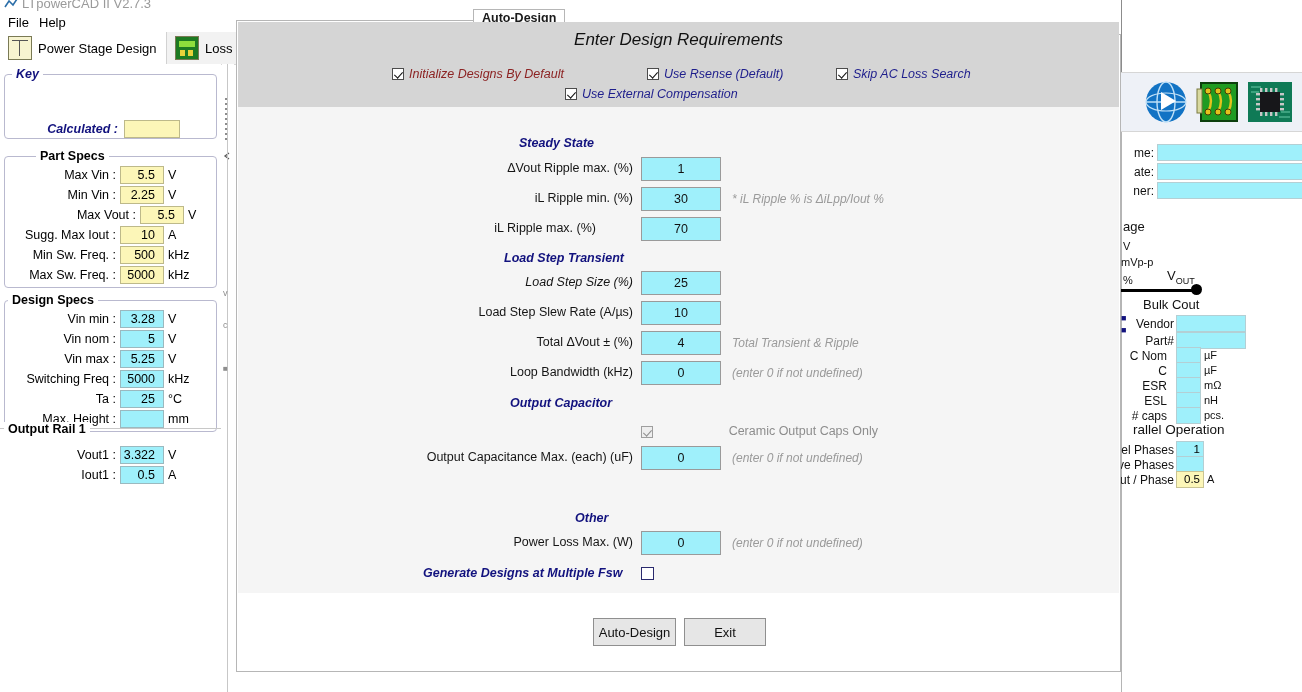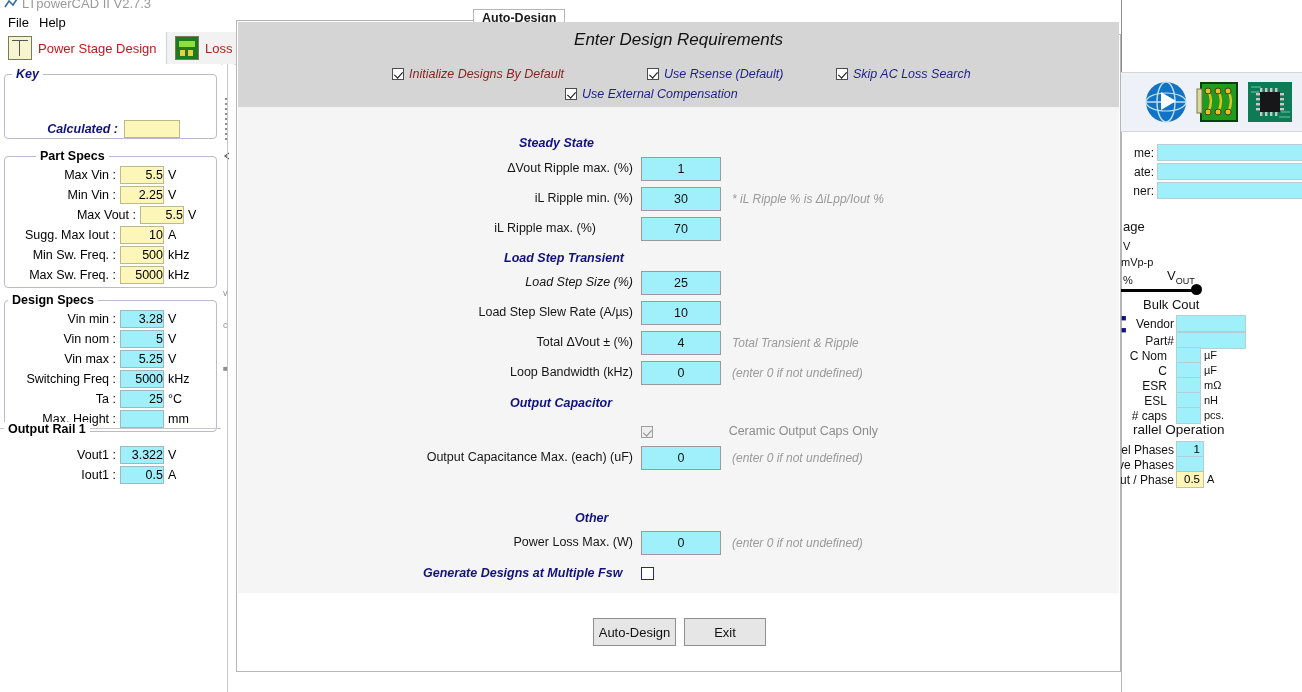--- a/index.html
+++ b/index.html
@@ -28,7 +28,7 @@
   .tb-btn{position:absolute;top:0;height:32px;display:flex;align-items:center;gap:6px;padding:0 8px;background:#ffffff;border-right:1px solid #d2d2d2;box-sizing:border-box;}
   #tb-power{left:0;width:167px;}
   #tb-loss{left:167px;width:90px;background:#f2f2f2;border-right:none;}
-  .tb-label{font-size:13px;color:#b91c1c;white-space:nowrap;}
+  .tb-label{font-size:13px;color:#000000;white-space:nowrap;}
   .tb-ico{width:24px;height:24px;flex:0 0 24px;border:1px solid #7a7a55;box-sizing:border-box;}
   .ico-schem{background:#f7f4d0;position:relative;}
   .ico-schem:before{content:"";position:absolute;left:3px;top:3px;right:3px;height:1px;background:#555;}

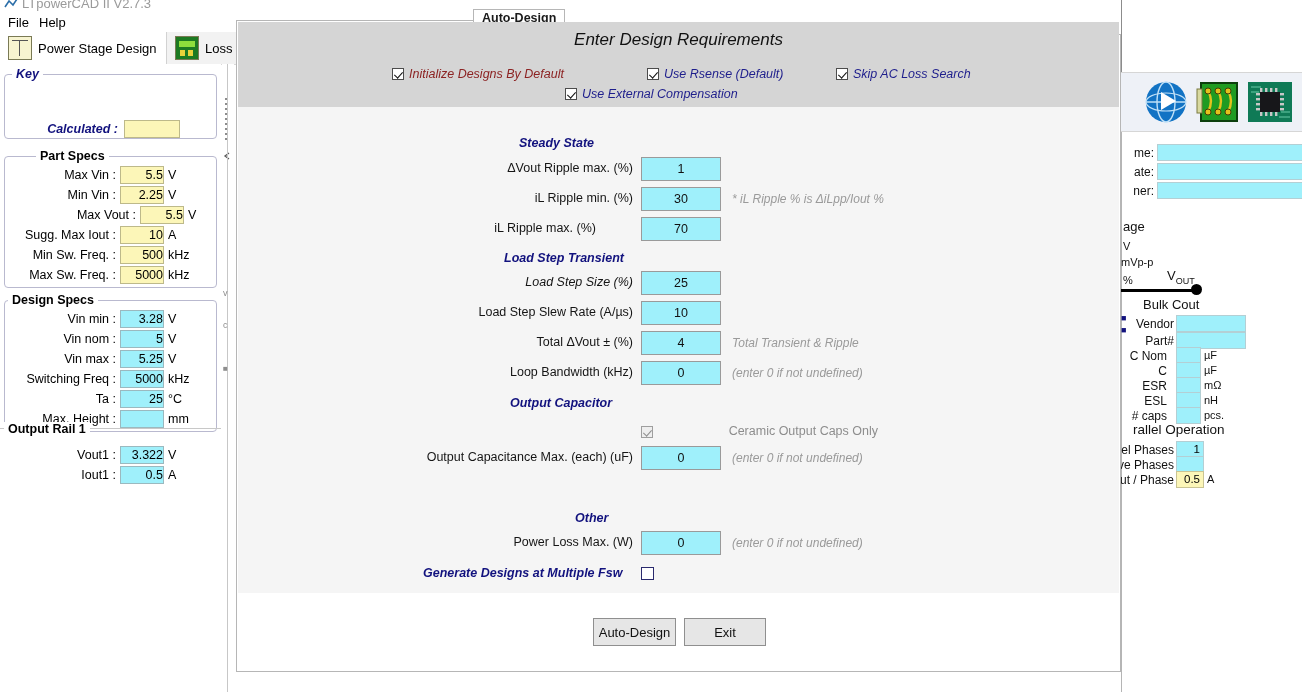--- a/index.html
+++ b/index.html
@@ -48,7 +48,7 @@
   .fieldrow{position:absolute;height:19px;display:flex;align-items:center;}
   .flabel{font-size:12.5px;text-align:right;white-space:nowrap;color:#000;}
   .flabel-i{font-style:italic;font-weight:bold;color:#12127e;font-size:12.5px;text-align:right;white-space:nowrap;}
-  .fbox{height:18px;box-sizing:border-box;border:1px solid #9bb9bf;text-align:right;padding-right:0;font-size:12.5px;line-height:16px;}
+  .fbox{height:18px;box-sizing:border-box;border:1px solid #9bb9bf;text-align:right;padding-right:8px;font-size:12.5px;line-height:16px;}
   .fbox.user{background:#9ff0fb;}
   .fbox.calc{background:#fcf6b8;border-color:#bdb98a;}
   .funit{font-size:12.5px;color:#000;white-space:nowrap;}

